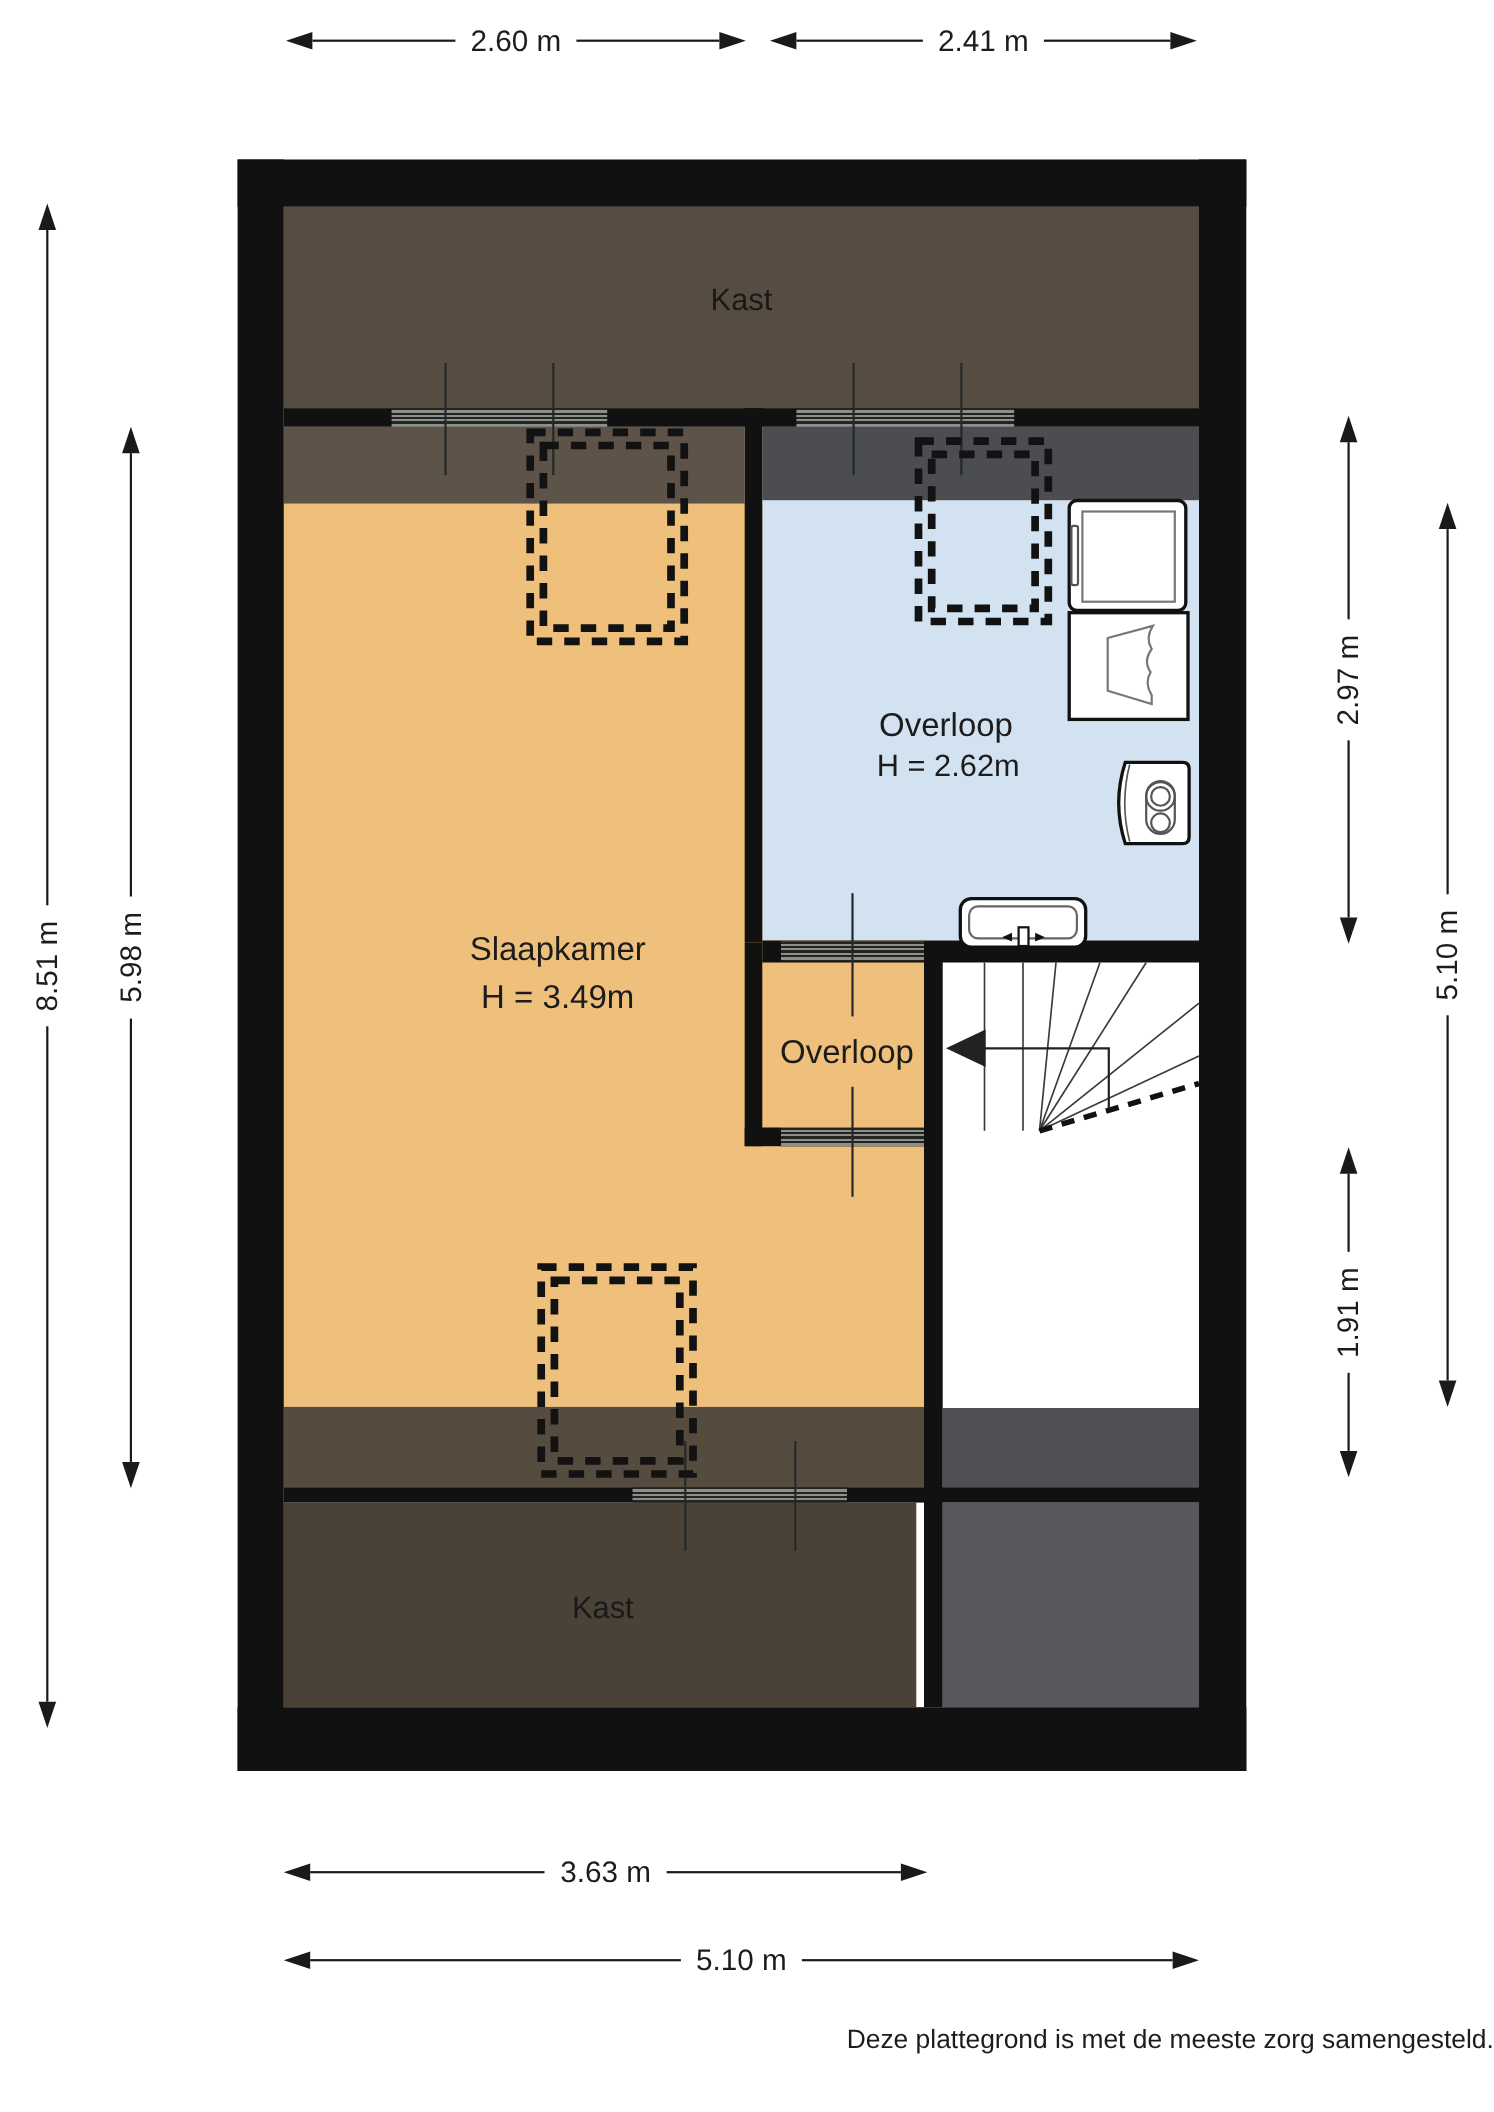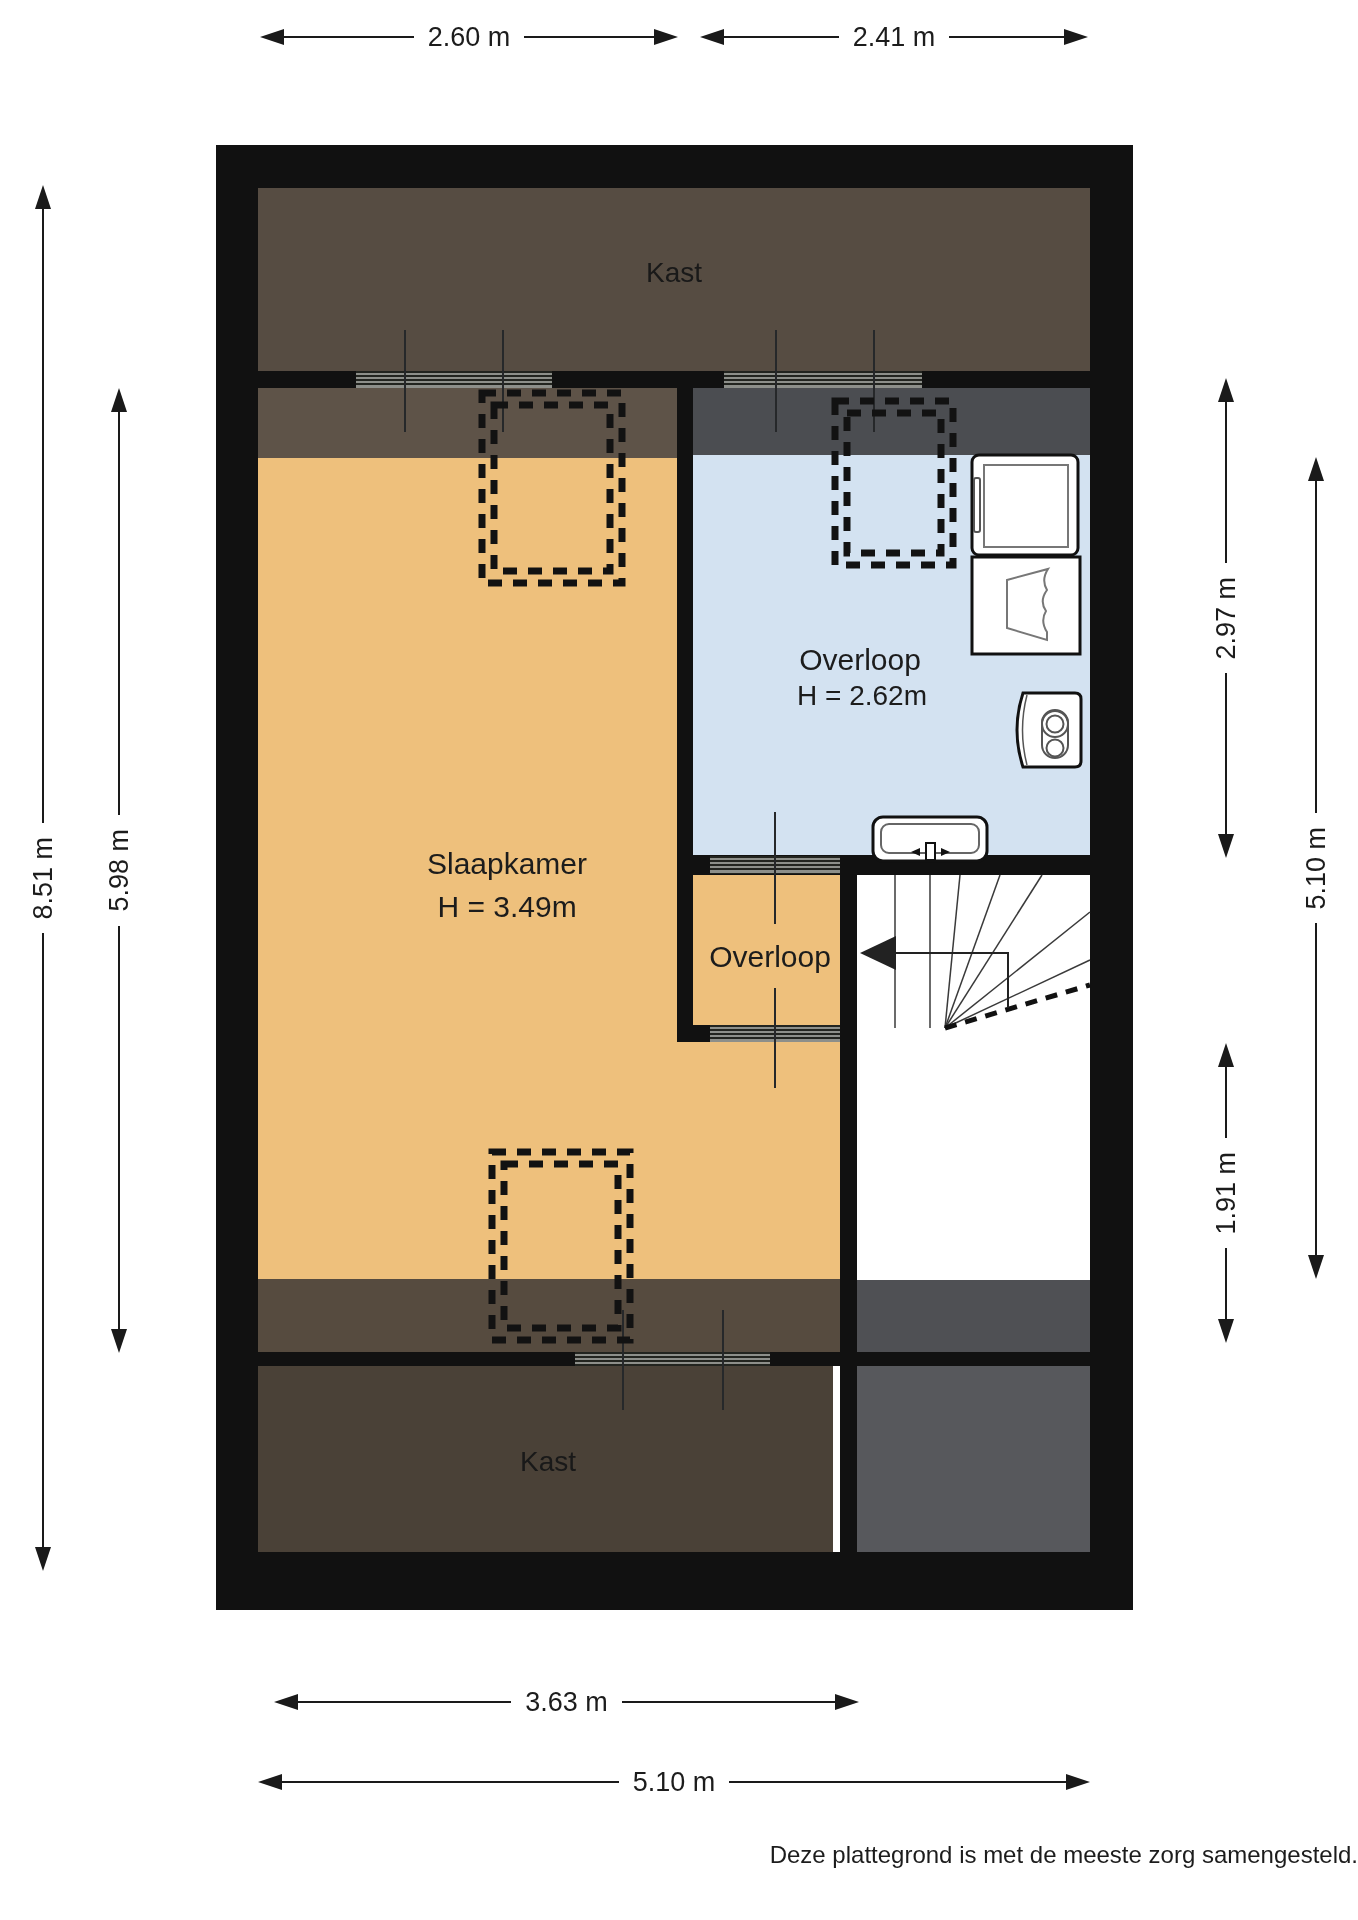--- a/index.html
+++ b/index.html
@@ -198,7 +198,7 @@
       <span class="arr-d"></span>
   </div>
 
-  <div class="dim-h" style="left:274px;top:1685px;width:585px;">
+  <div class="dim-h" style="left:258px;top:1685px;width:585px;">
     <span class="arr-l"></span>
       <span class="seg"></span>
     <span class="lbl">3.63 m</span>

